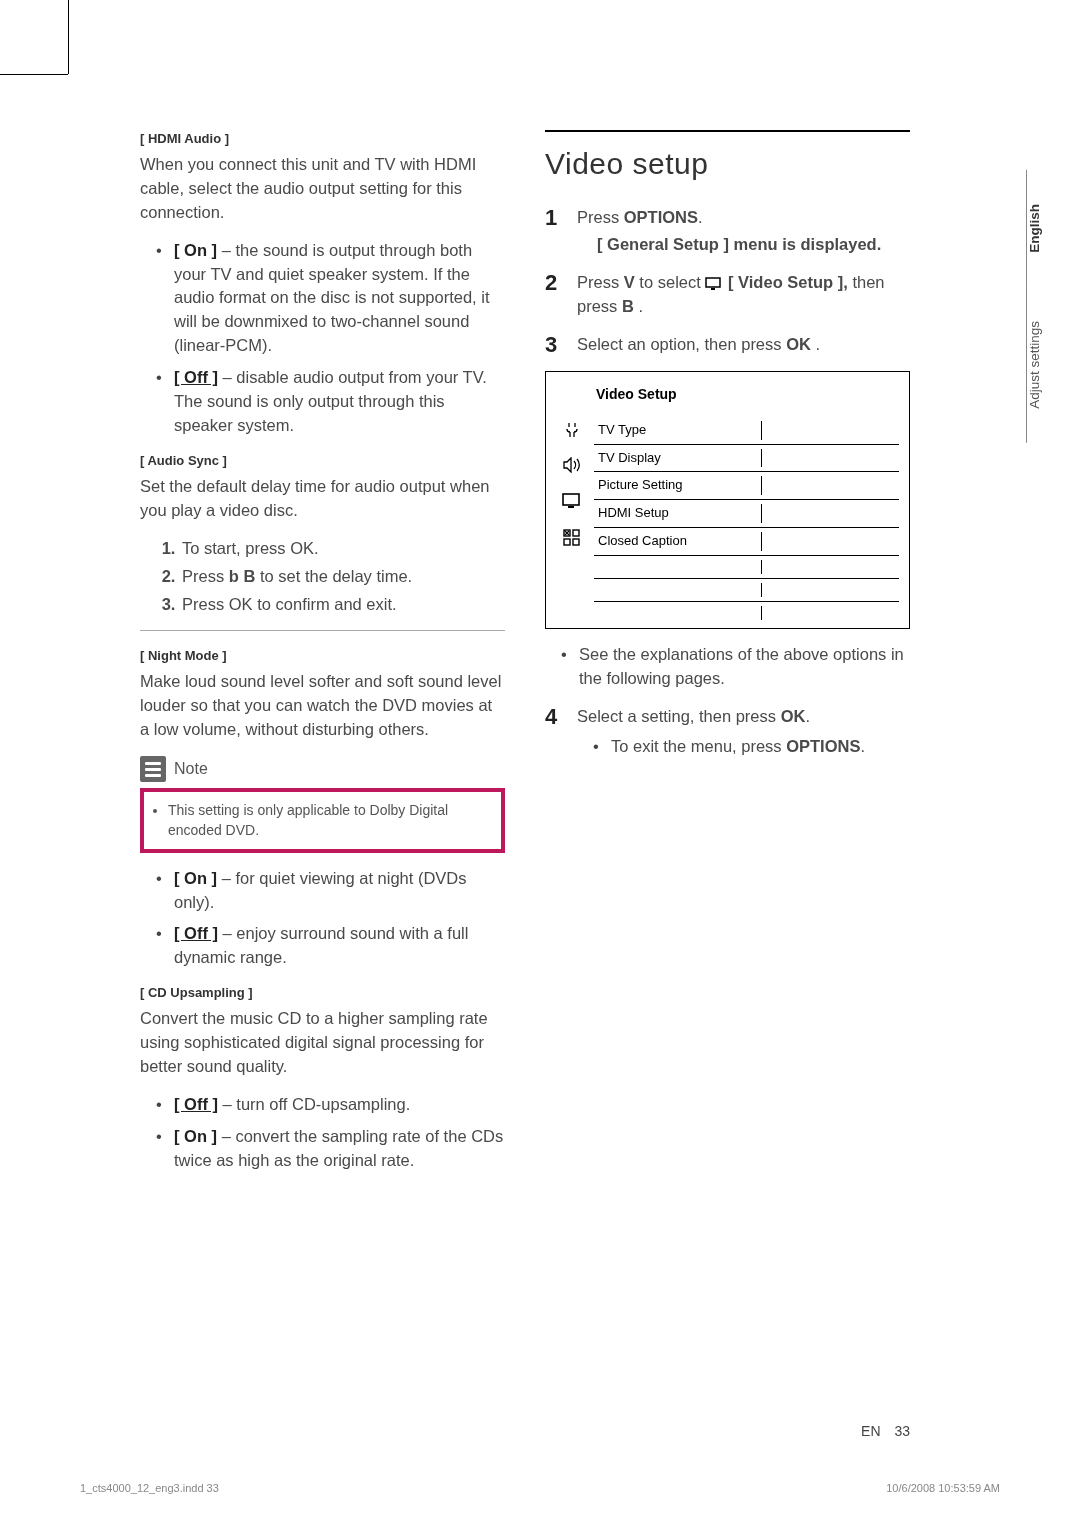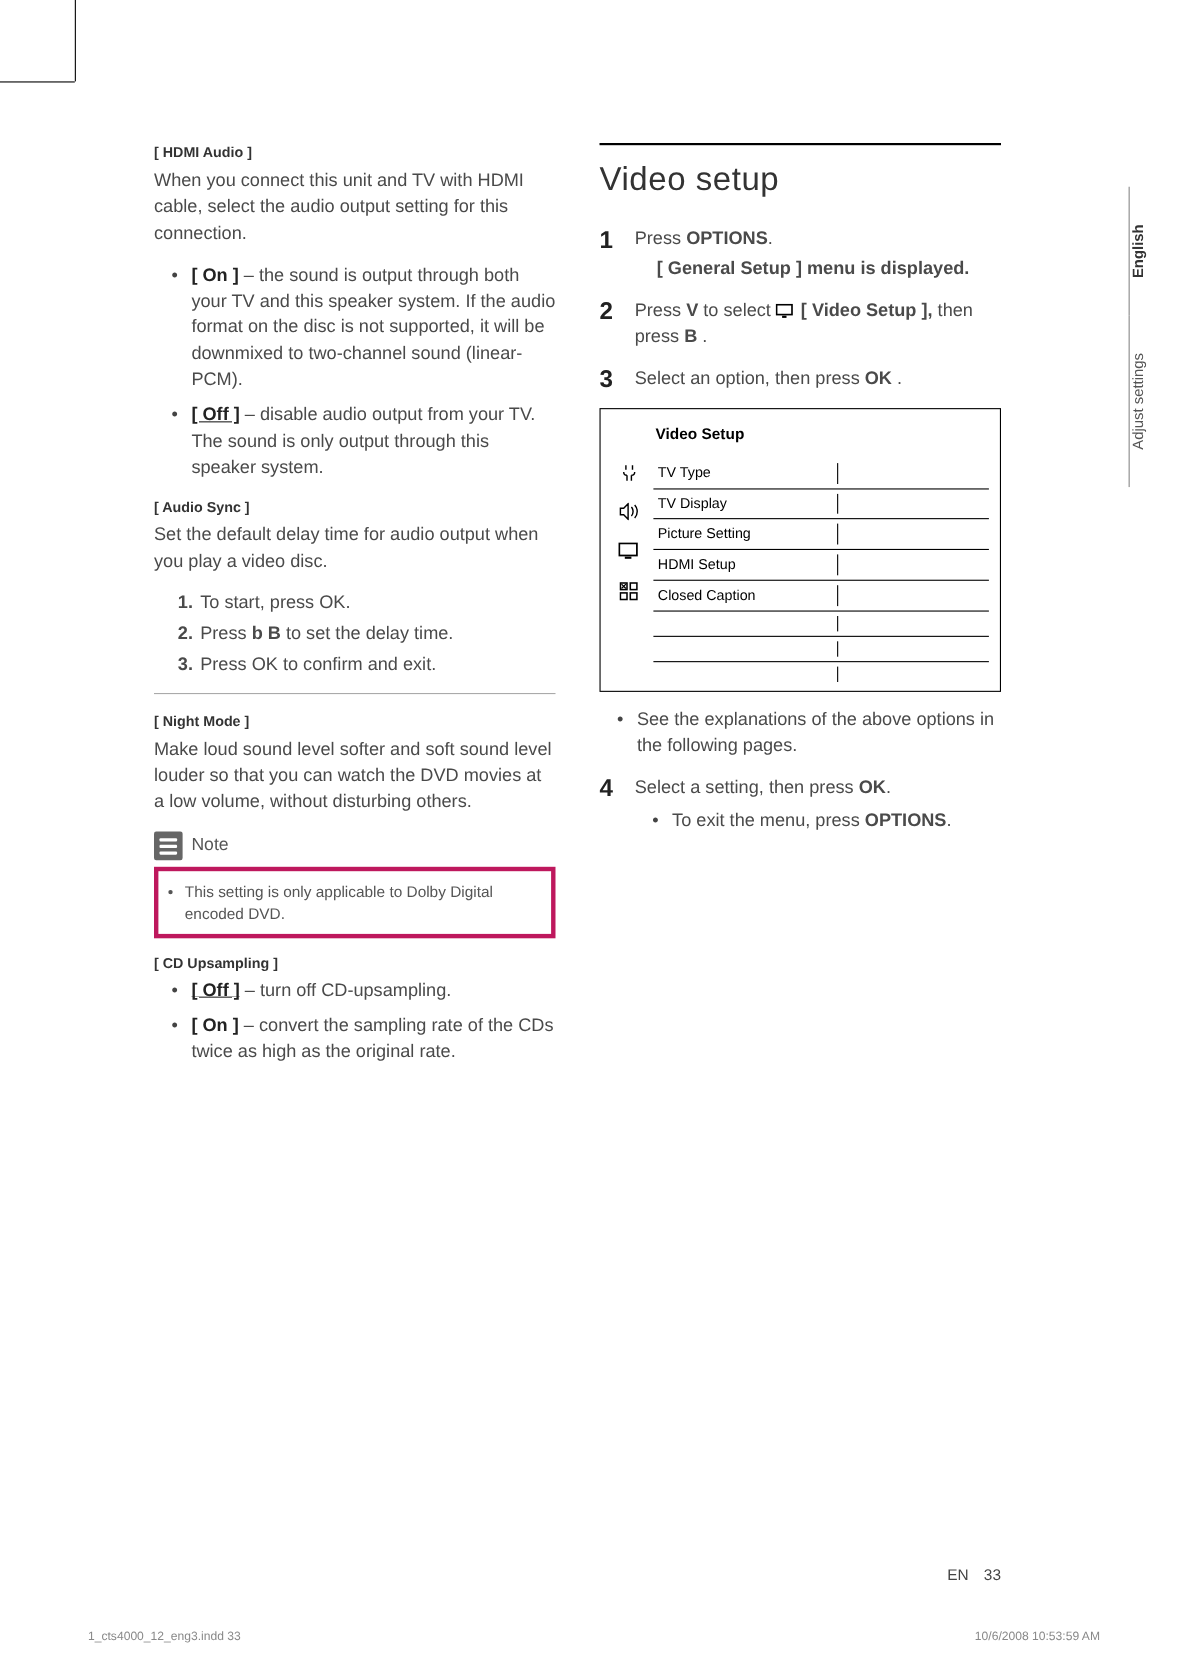--- a/index.html
+++ b/index.html
@@ -287,7 +287,7 @@
       <div class="para">When you connect this unit and TV with HDMI cable, select the audio output setting for this connection.</div>
       <ul class="bullets">
         <li>
-          <span class="opt-label">[ On ]</span><span> – the sound is output through both your TV and this speaker system. If the audio format on the disc is not supported, it will be downmixed to two-channel sound (linear-PCM).</span>
+          <span class="opt-label">[ On ]</span><span> – the sound is output through both your TV and quiet speaker system. If the audio format on the disc is not supported, it will be downmixed to two-channel sound (linear-PCM).</span>
         </li>
         <li>
           <span class="opt-label underline">[ Off ]</span><span> – disable audio output from your TV. The sound is only output through this speaker system.</span>

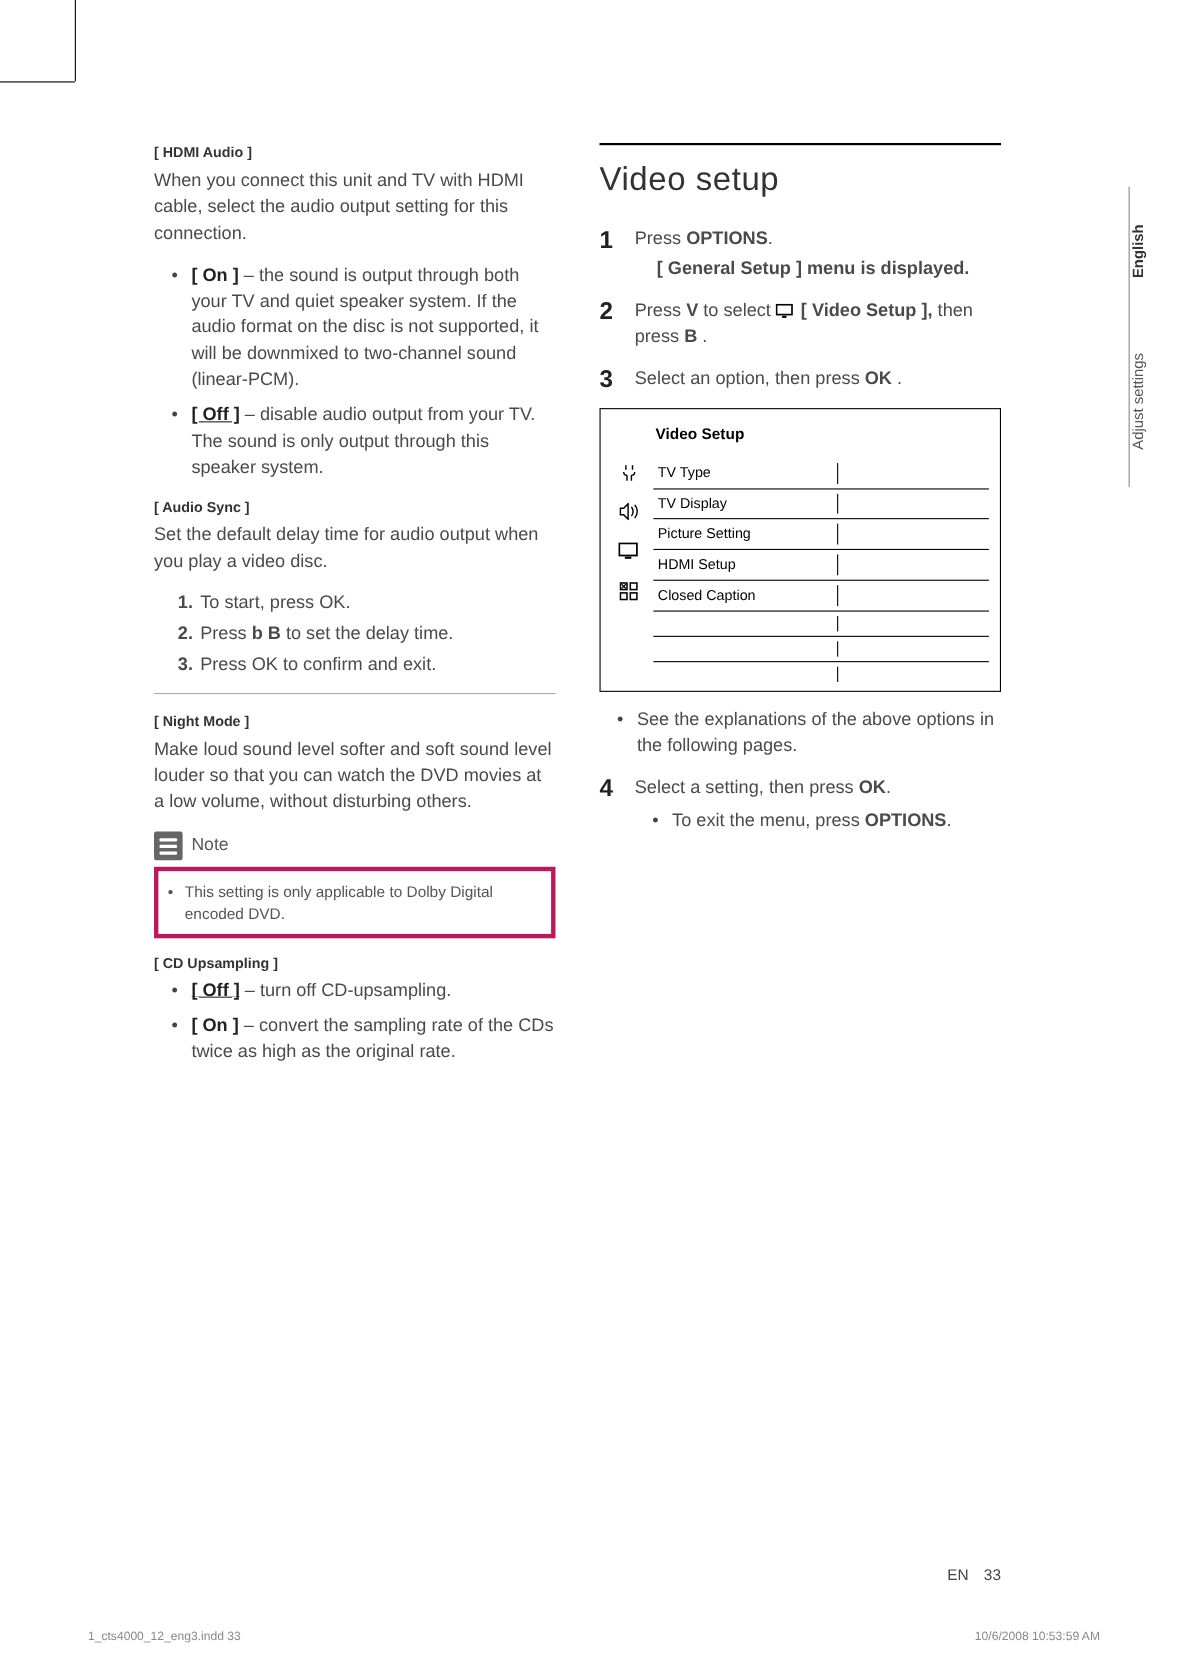--- a/index.html
+++ b/index.html
@@ -327,6 +327,14 @@
           </ul>
       </div>
 
+      <ul class="bullets">
+        <li>
+          <span class="opt-label">[ On ]</span><span> – for quiet viewing at night (DVDs only).</span>
+        </li>
+        <li>
+          <span class="opt-label underline">[ Off ]</span><span> – enjoy surround sound with a full dynamic range.</span>
+        </li>
+      </ul>
     </div>
 
     <div>

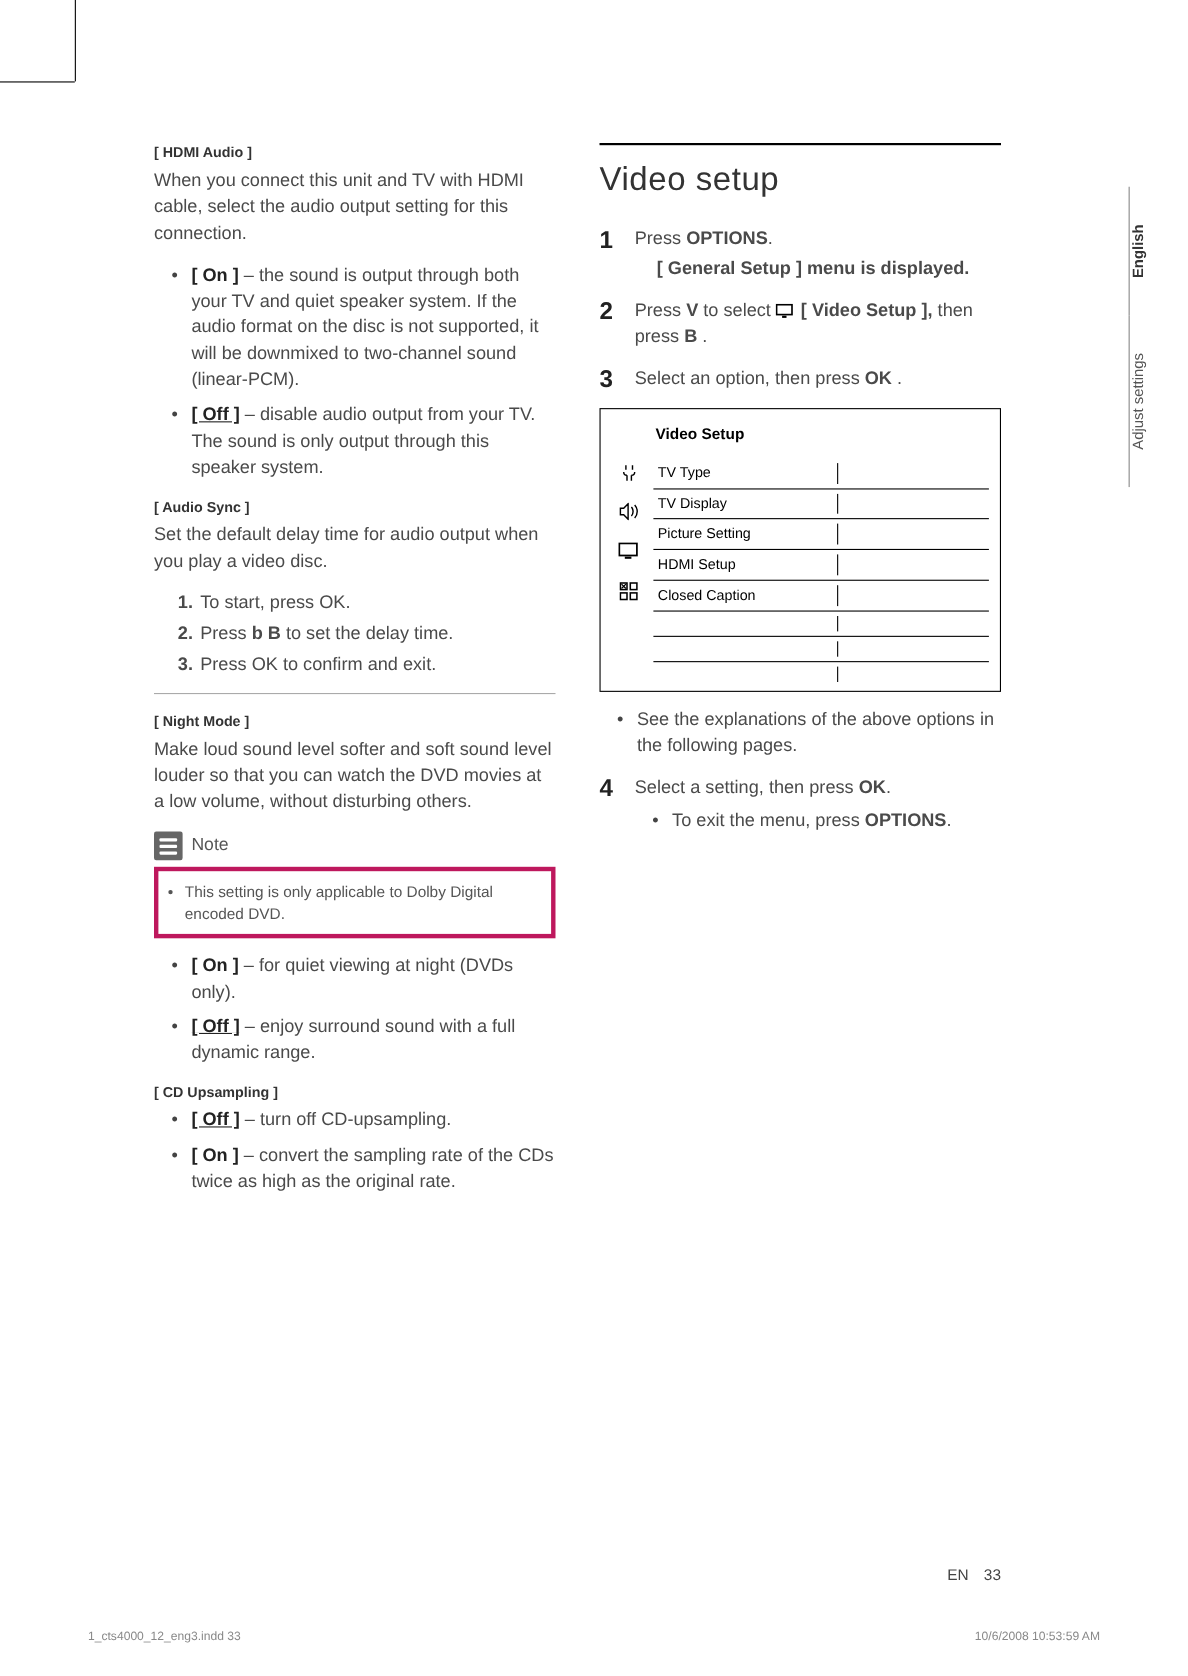--- a/index.html
+++ b/index.html
@@ -339,6 +339,7 @@
 
     <div>
       <div class="sec-heading">[ CD Upsampling ]</div>
+      <div class="para">Convert the music CD to a higher sampling rate using sophisticated digital signal processing for better sound quality.</div>
       <ul class="bullets">
         <li>
           <span class="opt-label underline">[ Off ]</span><span> – turn off CD-upsampling.</span>

